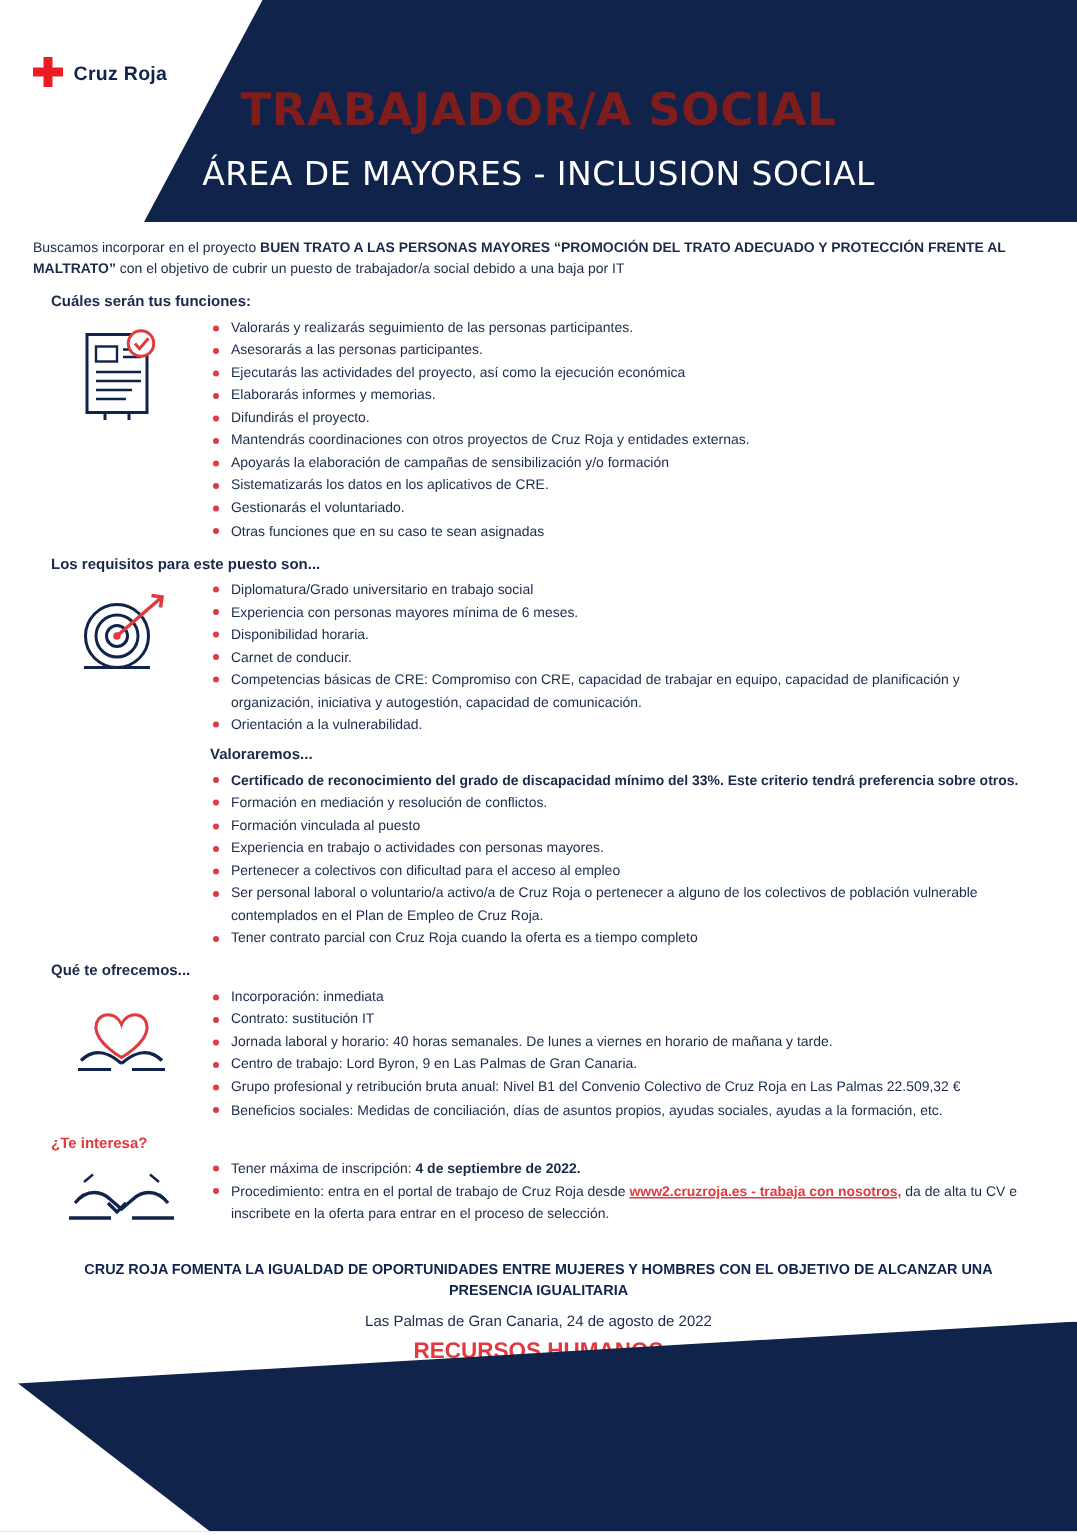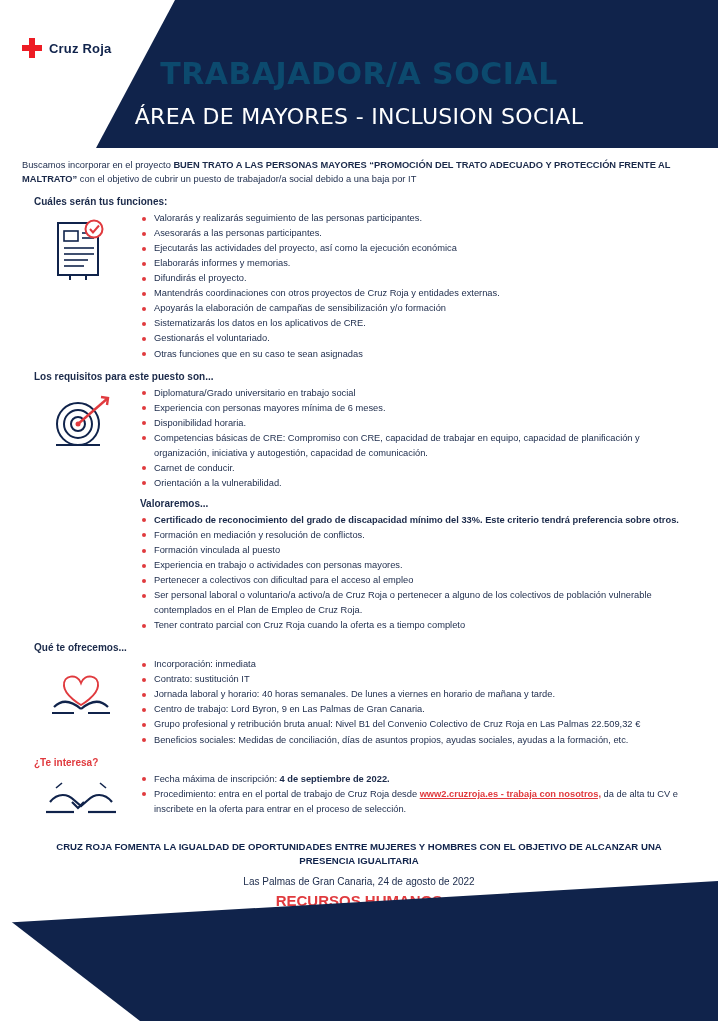--- a/index.html
+++ b/index.html
@@ -35,7 +35,7 @@
   .title-main {
     position:absolute; left:0; right:0; top:56px;
     text-align:center;
-    color:#0c4a6e;
+    color:#7f1d1d;
     font-size:30px; font-weight:bold; letter-spacing:.5px;
     font-family:"DejaVu Sans", sans-serif;
   }

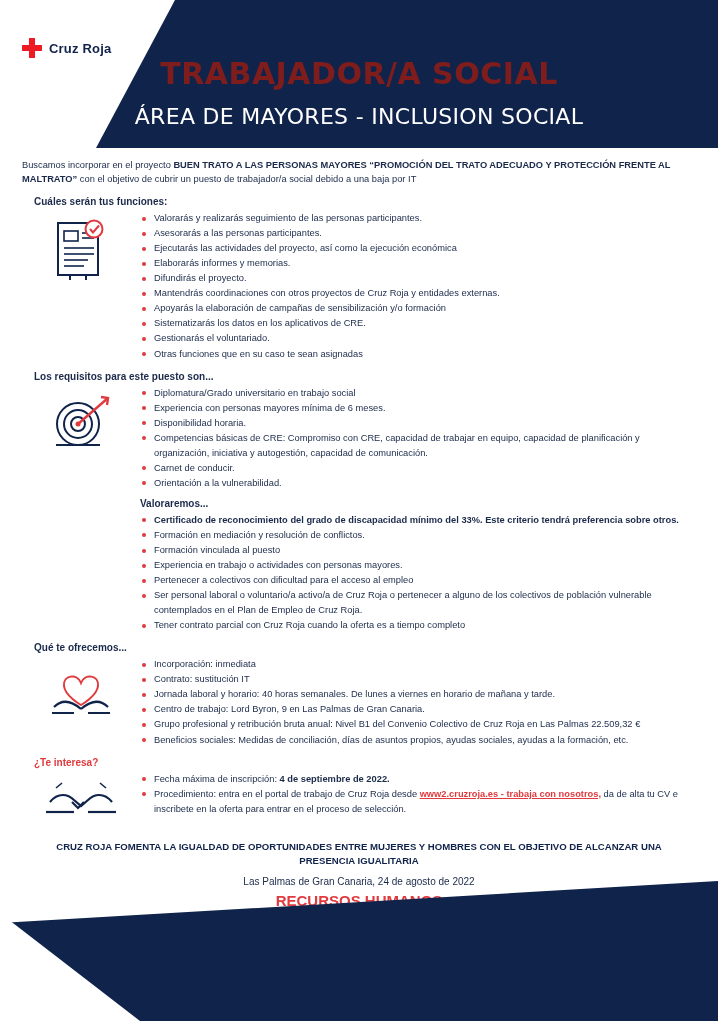--- a/index.html
+++ b/index.html
@@ -184,8 +184,8 @@
             <li>Diplomatura/Grado universitario en trabajo social</li>
             <li>Experiencia con personas mayores mínima de 6 meses.</li>
             <li>Disponibilidad horaria.</li>
+            <li>Carnet de conducir.</li>
             <li>Competencias básicas de CRE: Compromiso con CRE, capacidad de trabajar en equipo, capacidad de planificación y organización, iniciativa y autogestión, capacidad de comunicación.</li>
-            <li>Carnet de conducir.</li>
             <li>Orientación a la vulnerabilidad.</li>
           </ul>
 

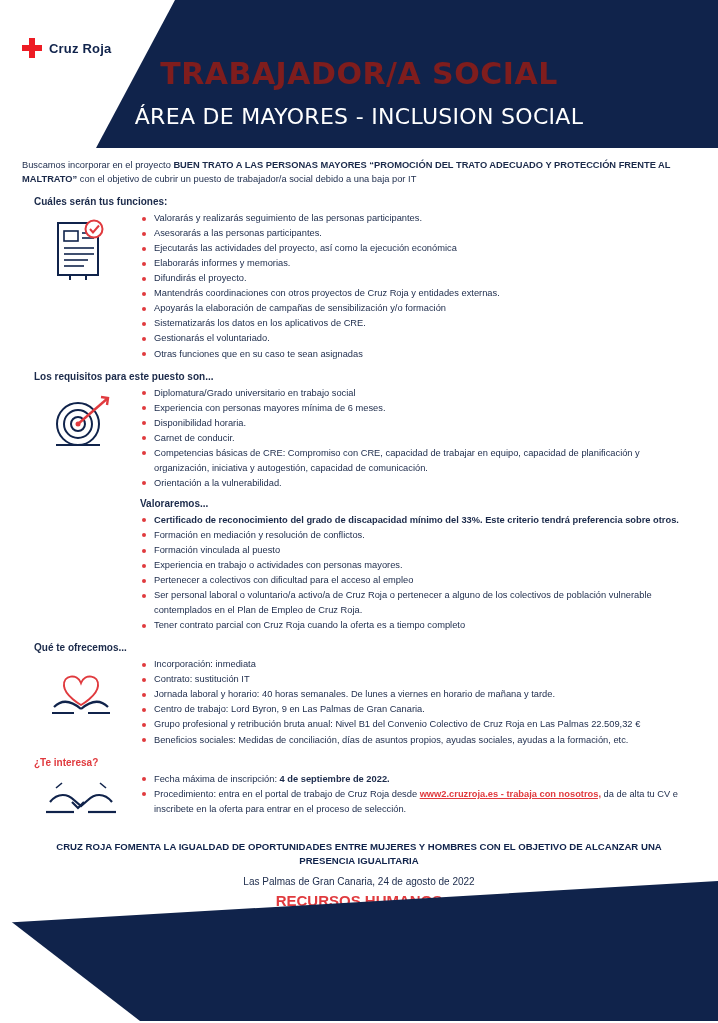--- a/index.html
+++ b/index.html
@@ -245,7 +245,7 @@
         <div class="list-col">
           <ul class="items">
             <li>
-              <span>Fecha máxima de inscripción: </span><b>4 de septiembre de 2022.</b>
+              <span>Tener máxima de inscripción: </span><b>4 de septiembre de 2022.</b>
             </li>
             <li>
               <span>Procedimiento: entra en el portal de trabajo de Cruz Roja desde </span><a class="link-red" href="#">www2.cruzroja.es - trabaja con nosotros,</a><span> da de alta tu CV e inscribete en la oferta para entrar en el proceso de selección.</span>

